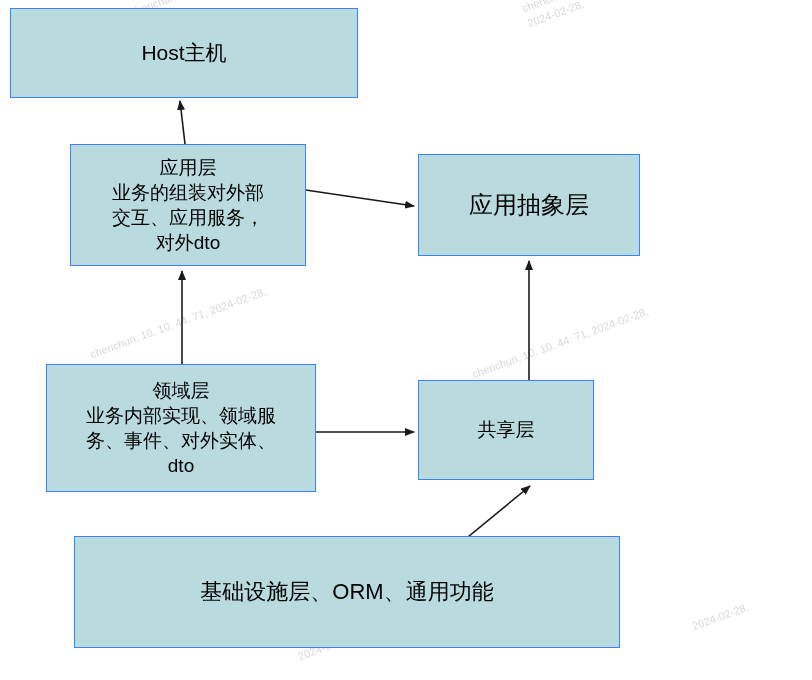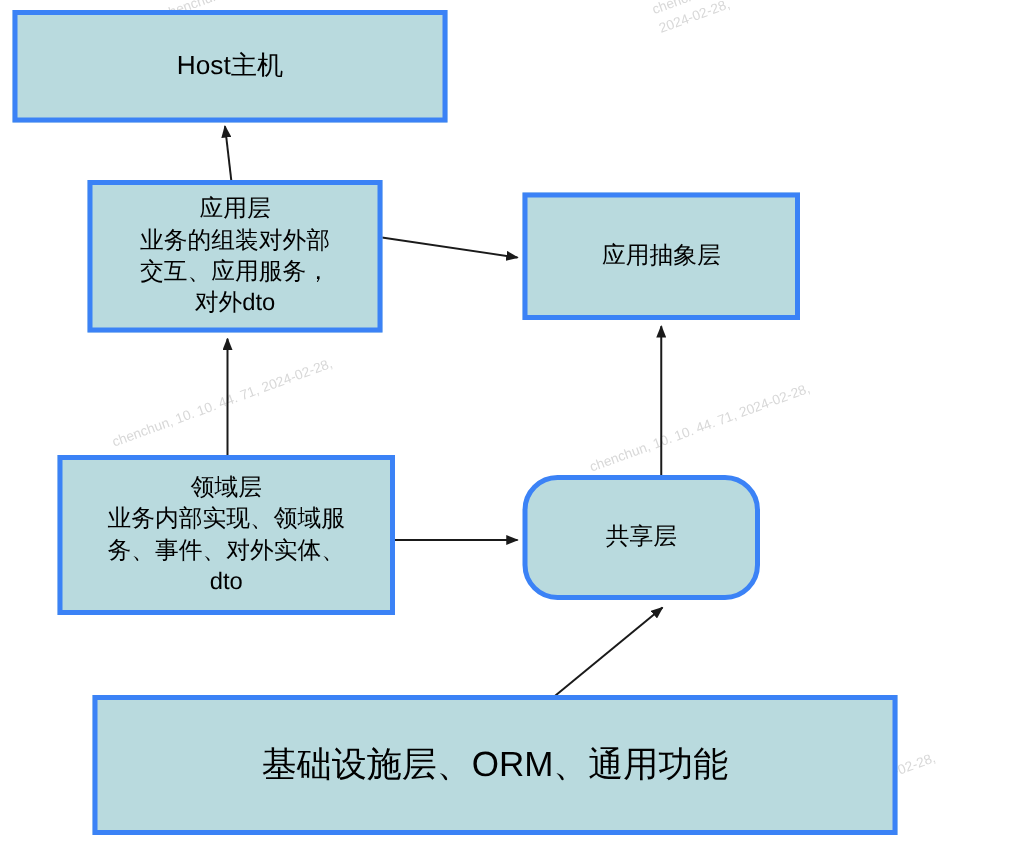--- a/index.html
+++ b/index.html
@@ -21,7 +21,7 @@
     position: absolute;
     box-sizing: border-box;
     background: #b9dade;
-    border: 4px solid #3b82f6;
+    border: 1px solid #3b82f6;
     display: flex;
     align-items: center;
     justify-content: center;

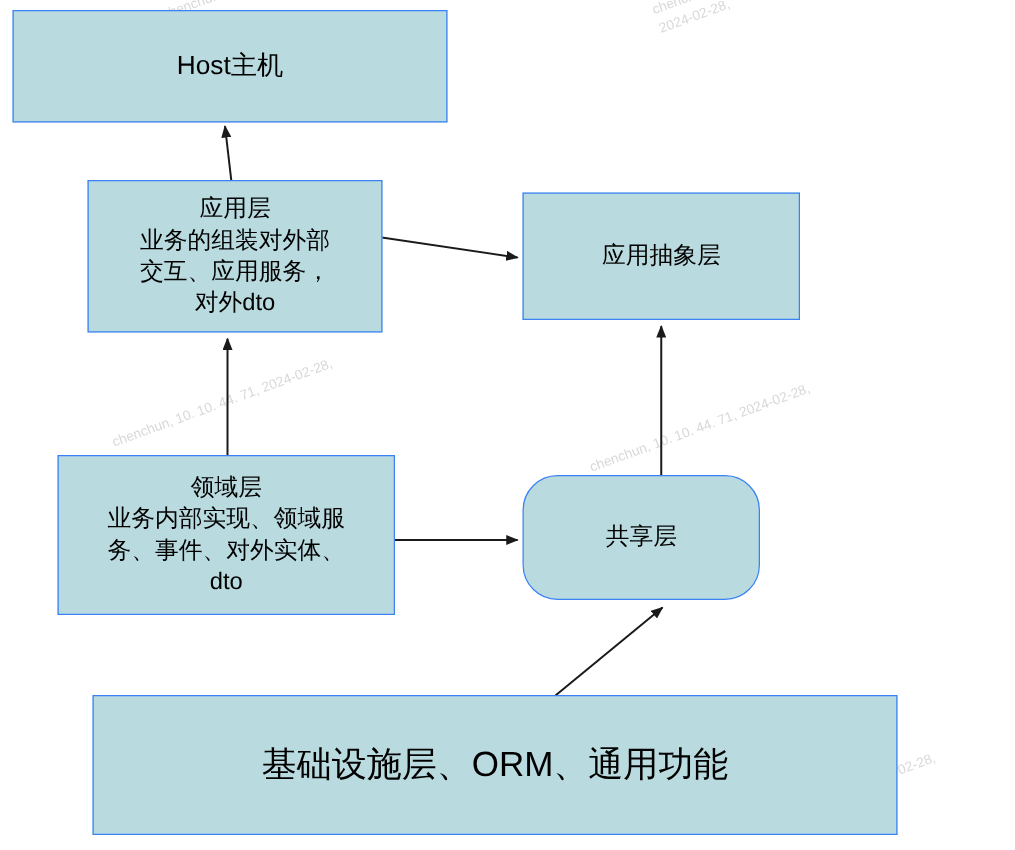--- a/index.html
+++ b/index.html
@@ -50,7 +50,7 @@
     top: 154px;
     width: 222px;
     height: 102px;
-    font-size: 19px;
+    font-size: 24px;
   }
   #box-domain {
     left: 46px;

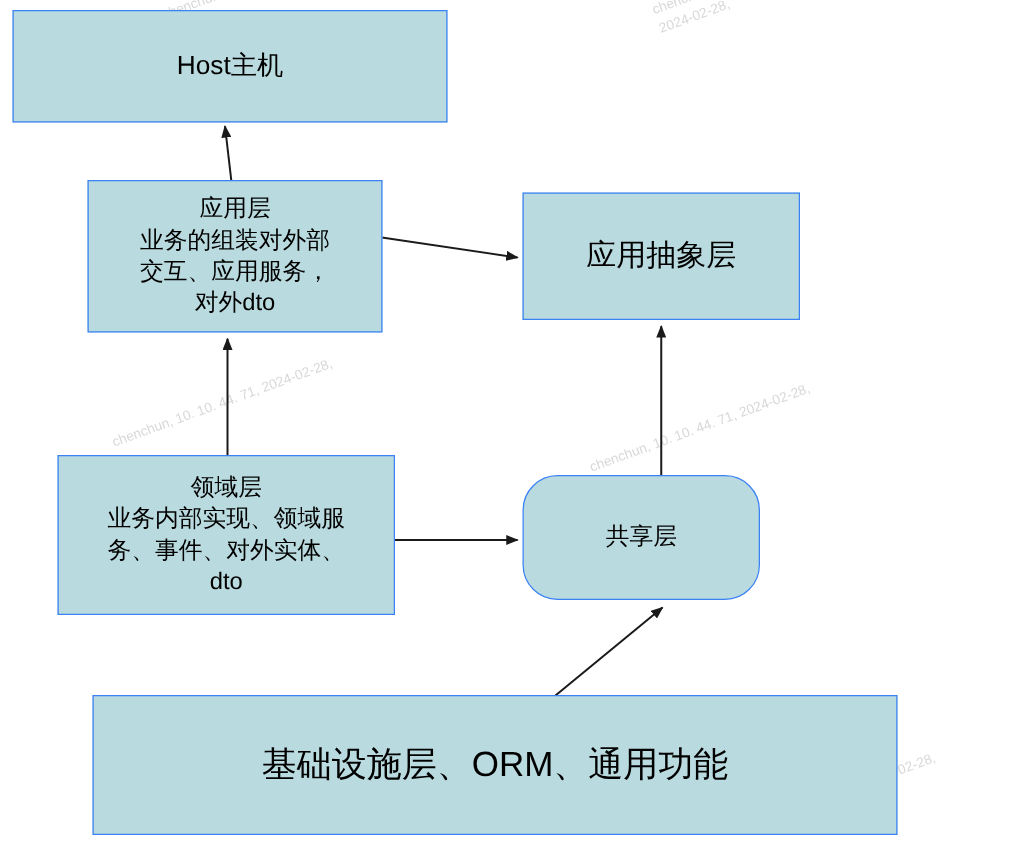--- a/index.html
+++ b/index.html
@@ -63,10 +63,9 @@
   #box-shared {
     left: 418px;
     top: 380px;
-    width: 190px;
+    width: 176px;
     height: 100px;
     font-size: 19px;
-    border-radius: 28px;
   }
   #box-infra {
     left: 74px;

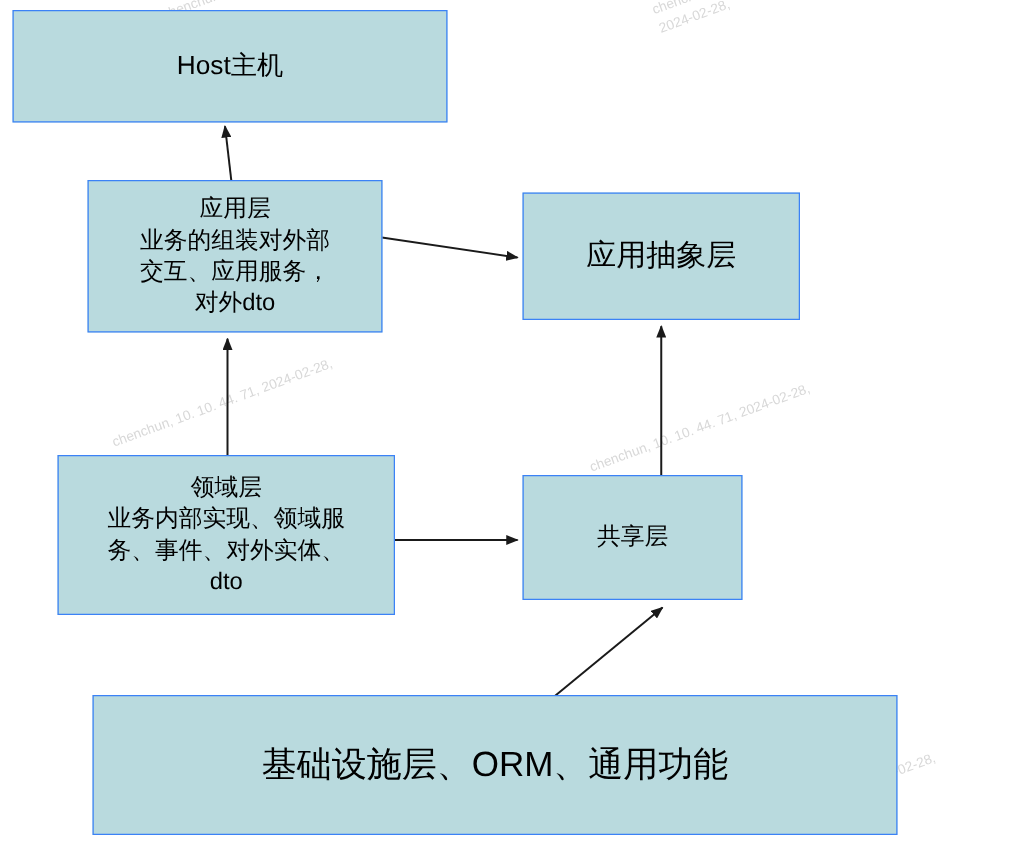--- a/index.html
+++ b/index.html
@@ -69,10 +69,10 @@
   }
   #box-infra {
     left: 74px;
-    top: 556px;
-    width: 644px;
+    top: 536px;
+    width: 546px;
     height: 112px;
-    font-size: 28px;
+    font-size: 22px;
   }
   #arrows {
     position: absolute;

